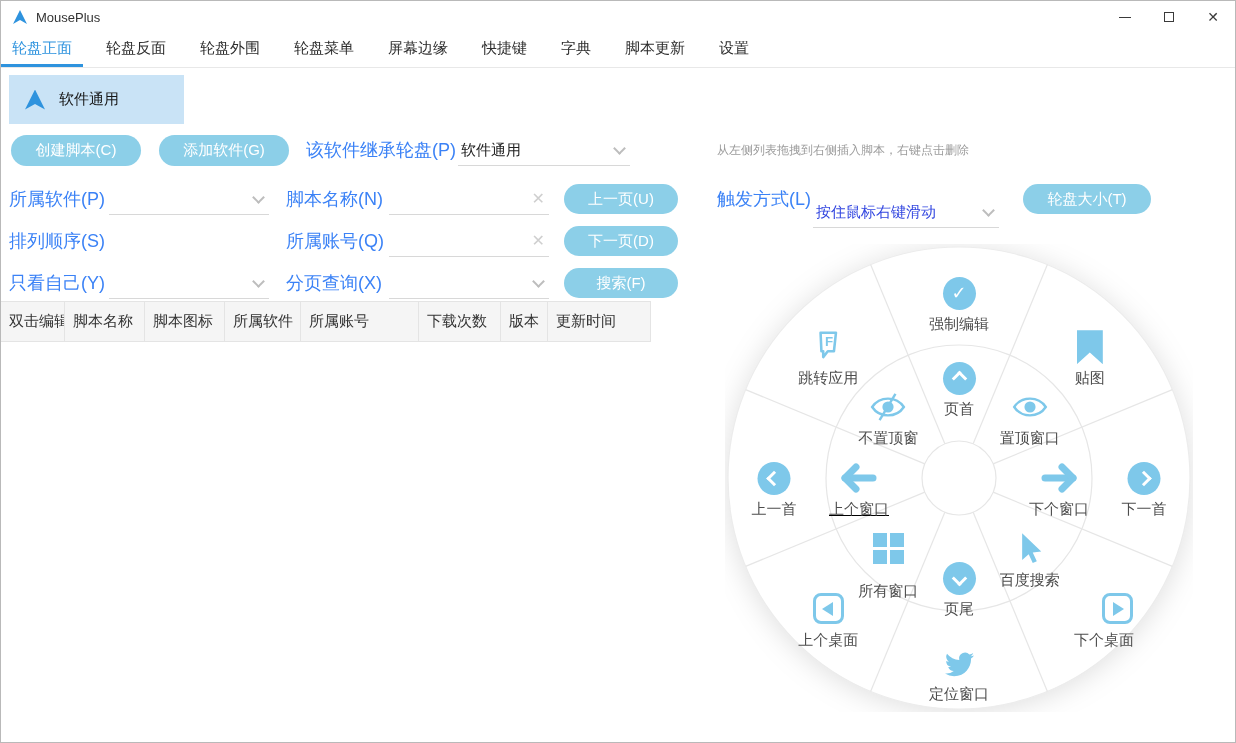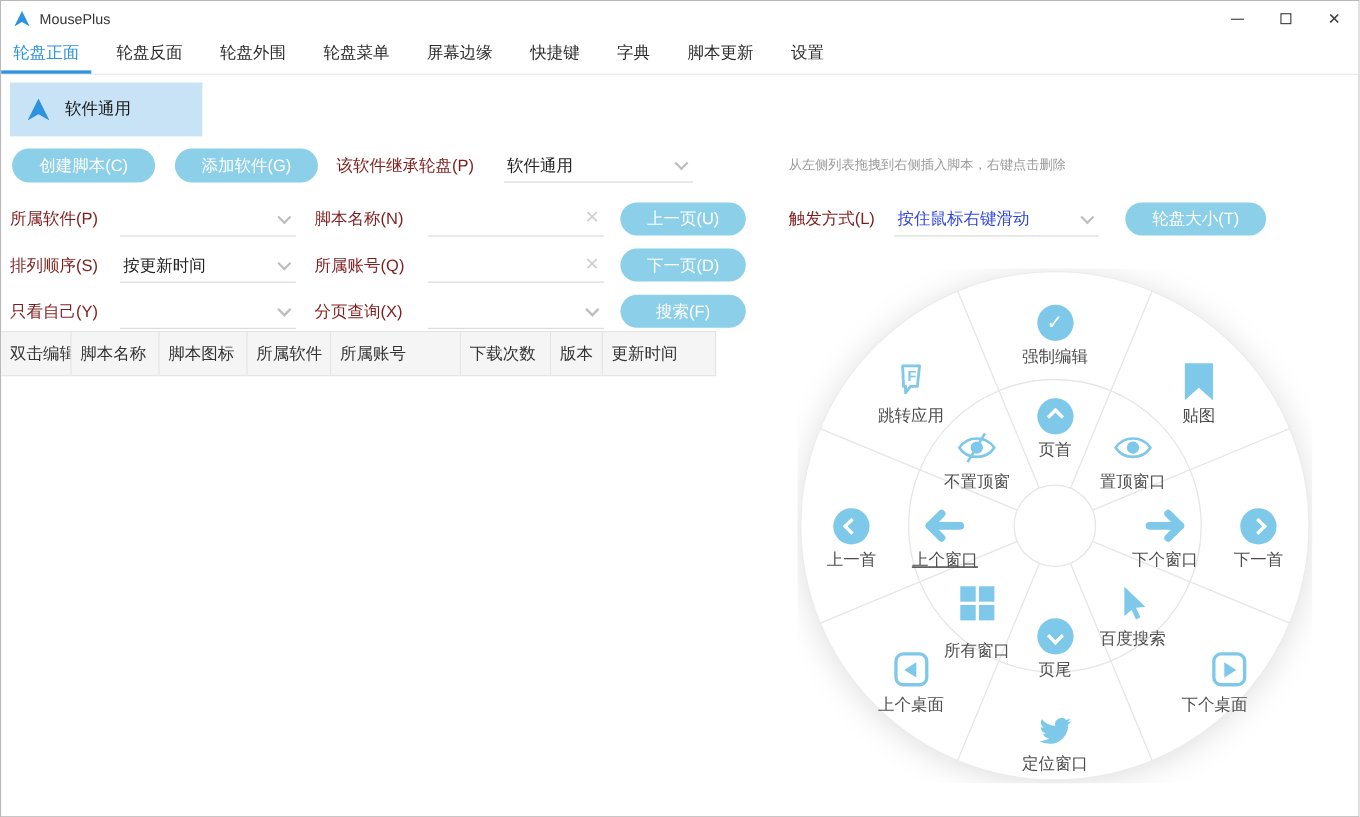--- a/index.html
+++ b/index.html
@@ -36,7 +36,7 @@
           font-size:15px; display:flex; align-items:center; justify-content:center; cursor:default; }
 
   
-  .flabel { position:absolute; height:31px; line-height:31px; font-size:15px; color:#7f1d1d; white-space:nowrap; }
+  .flabel { position:absolute; height:31px; line-height:31px; font-size:18px; color:#3b82f6; white-space:nowrap; }
   .hint { position:absolute; left:716px; top:134px; height:31px; line-height:31px; font-size:12px; color:#9b9b9b; }
   .field { position:absolute; height:31px; border-bottom:1px solid #d8d8d8; display:flex; align-items:center; }
   .field .val { flex:1; font-size:15px; color:#222; padding-left:3px; white-space:nowrap; overflow:hidden; }

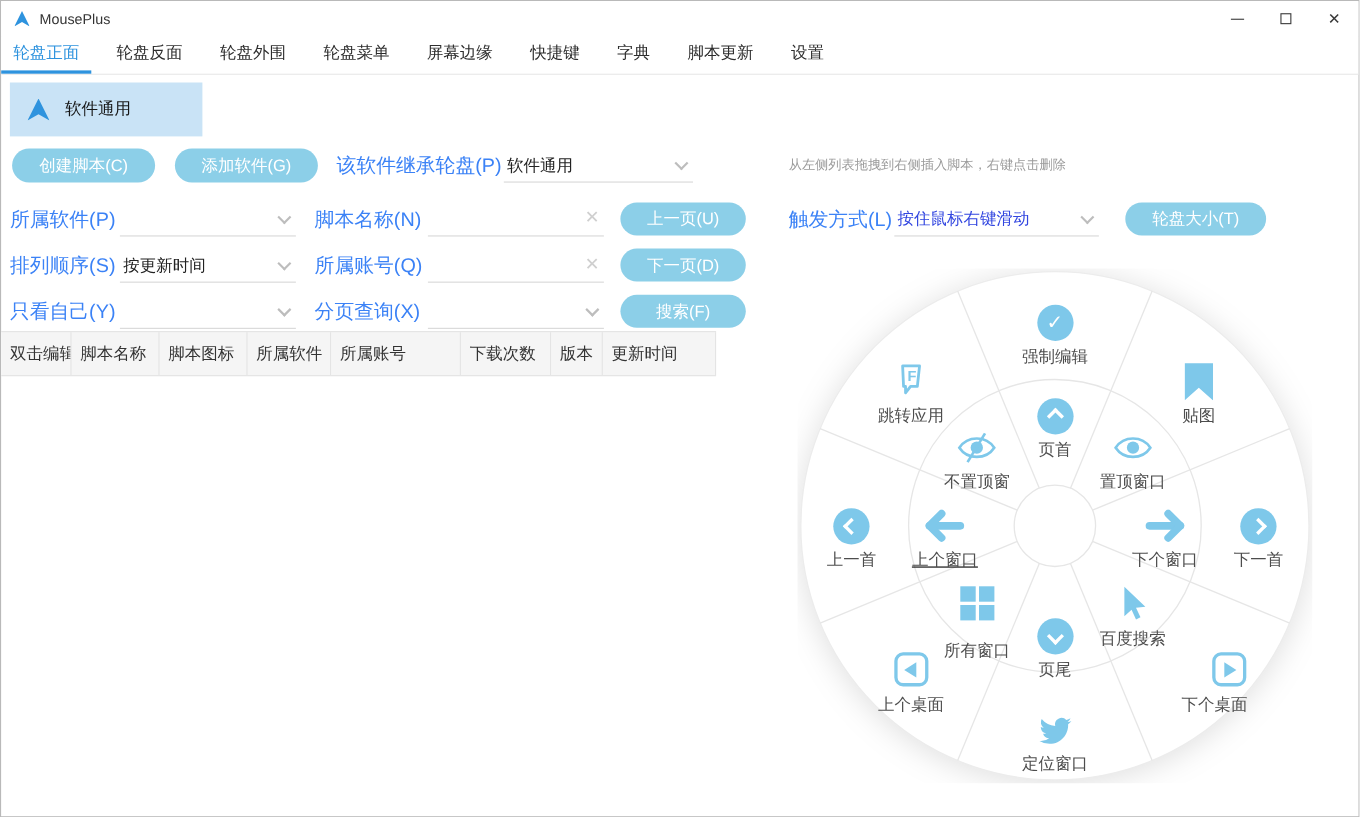--- a/index.html
+++ b/index.html
@@ -158,7 +158,7 @@
   <div class="pill" style="left:563px;top:267px;width:114px;height:30px;">搜索(F)</div>
 
   <div class="flabel" style="left:716px;top:183px;">触发方式(L)</div>
-  <div class="field" style="left:812px;top:183px;width:186px;gap:44px;">
+  <div class="field" style="left:812px;top:196px;width:186px;gap:44px;">
     <span class="val blue">按住鼠标右键滑动</span>
     <span class="chev"></span>
   </div>

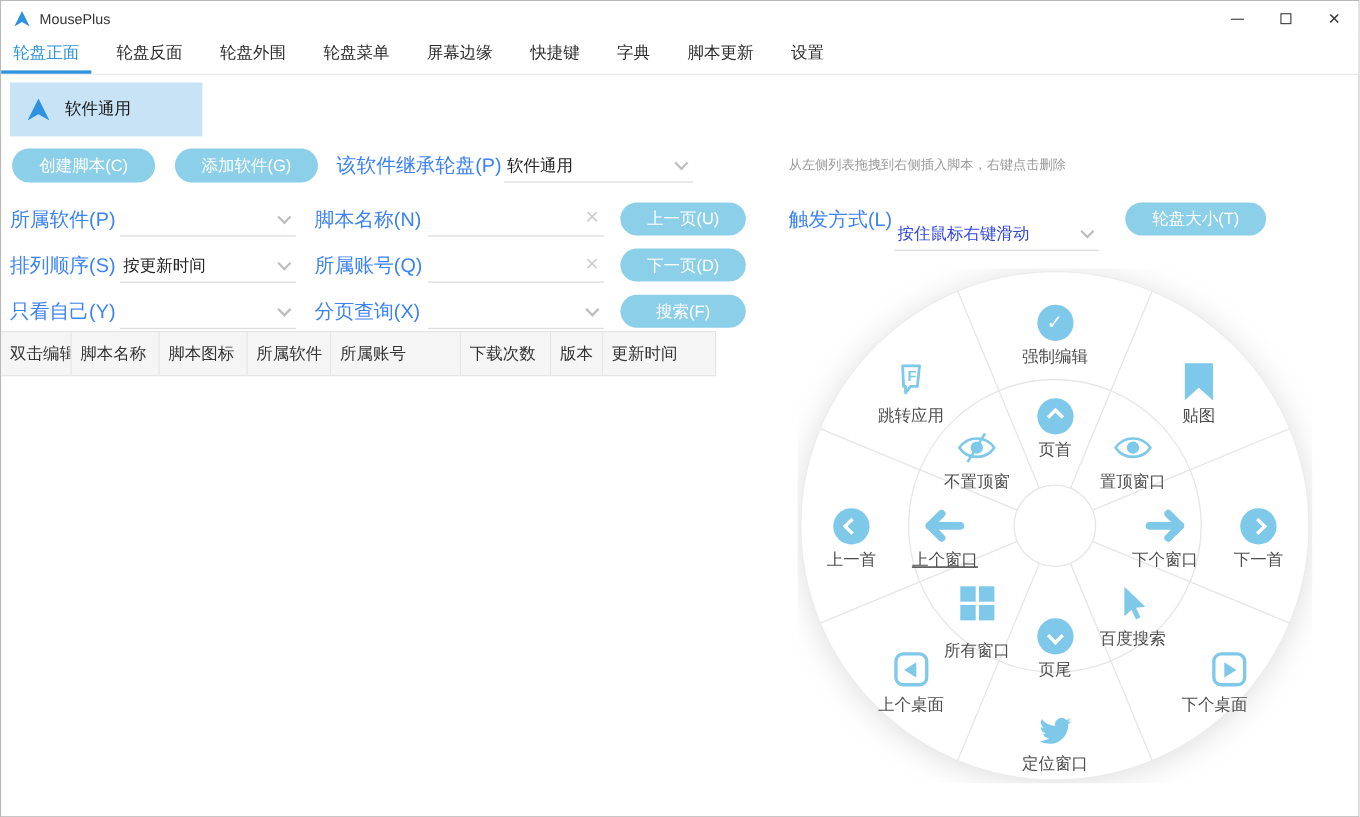--- a/index.html
+++ b/index.html
@@ -134,10 +134,6 @@
   <div class="pill" style="left:563px;top:183px;width:114px;height:30px;">上一页(U)</div>
 
   <div class="flabel" style="left:8px;top:225px;">排列顺序(S)</div>
-  <div class="field" style="left:108px;top:225px;width:160px;">
-    <span class="val">按更新时间</span>
-    <span class="chev"></span>
-  </div>
   <div class="flabel" style="left:285px;top:225px;">所属账号(Q)</div>
   <div class="field" style="left:388px;top:225px;width:160px;">
     <input value="" style="">

